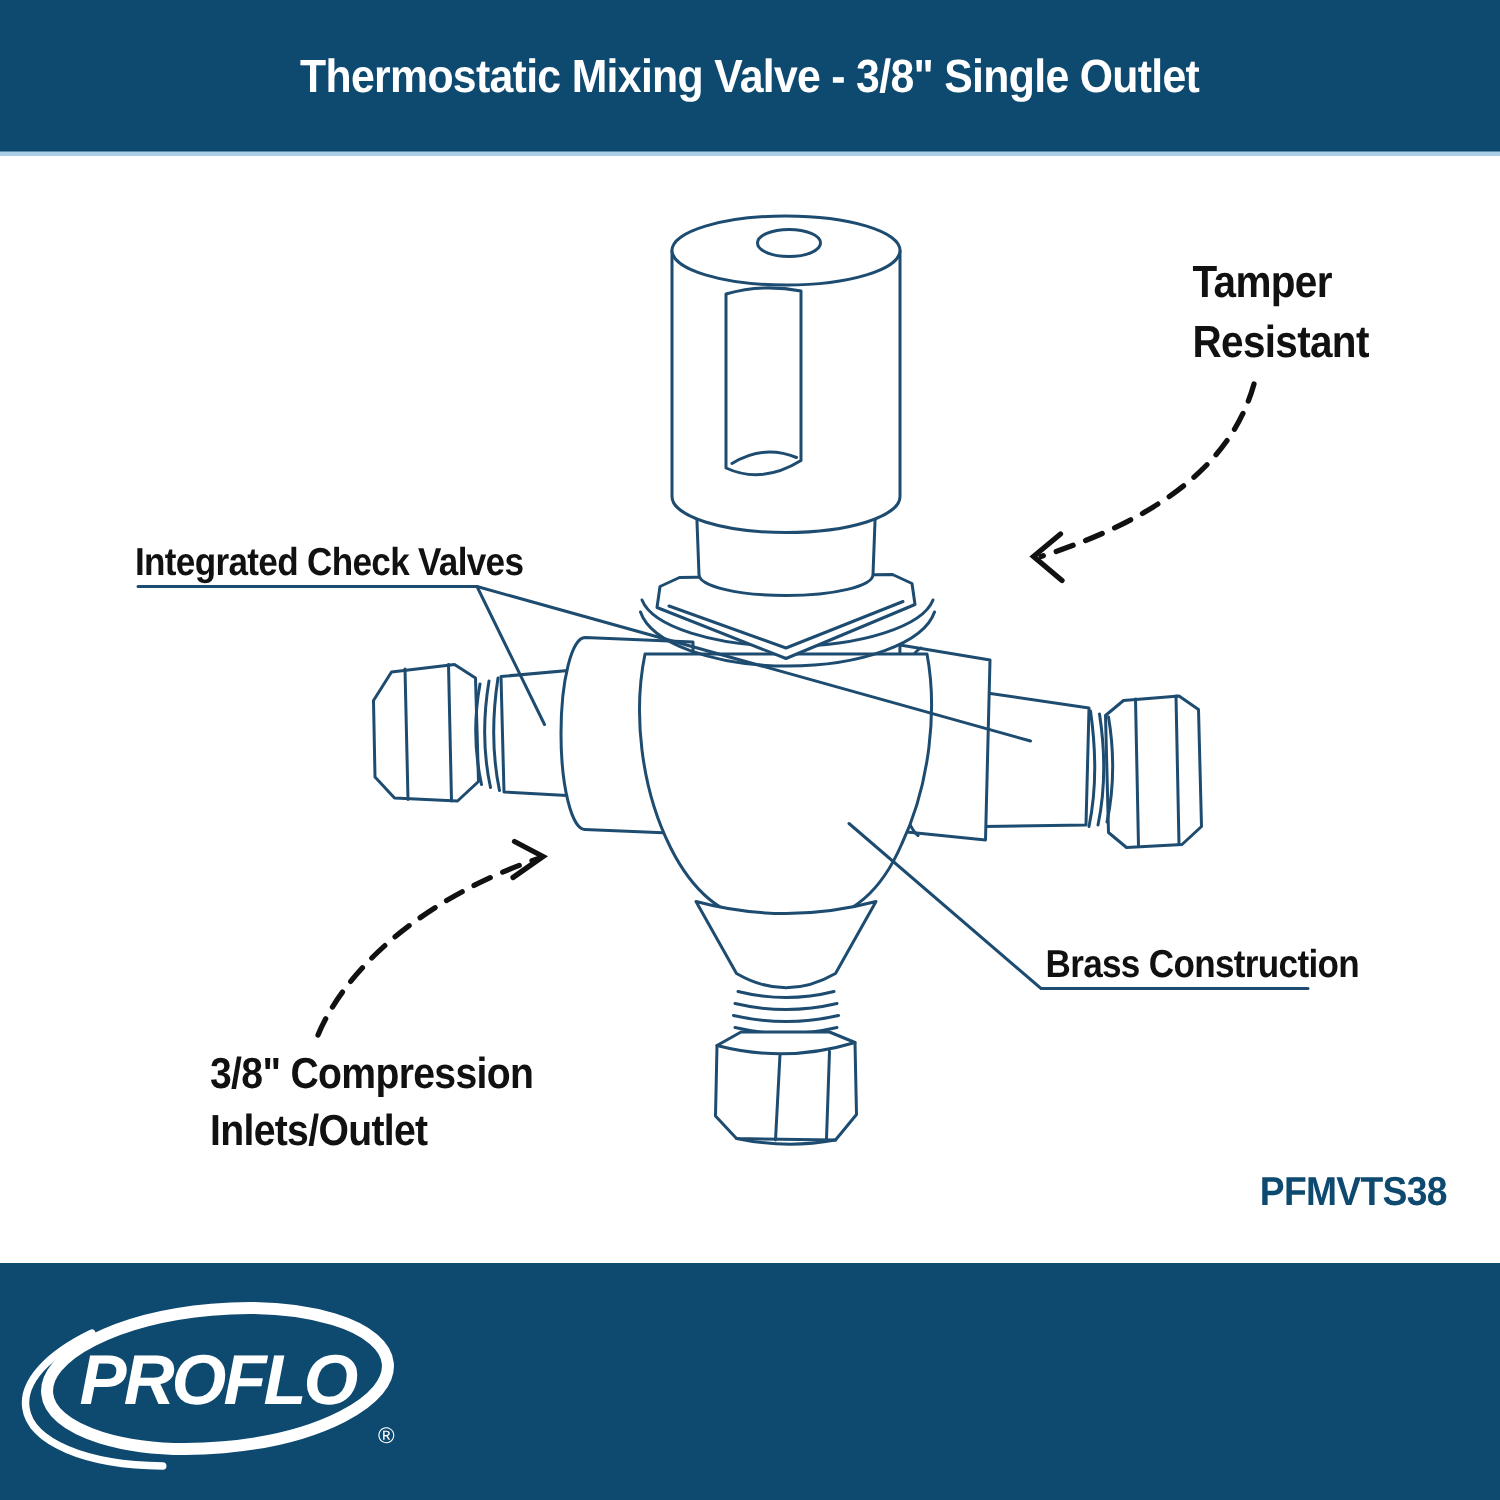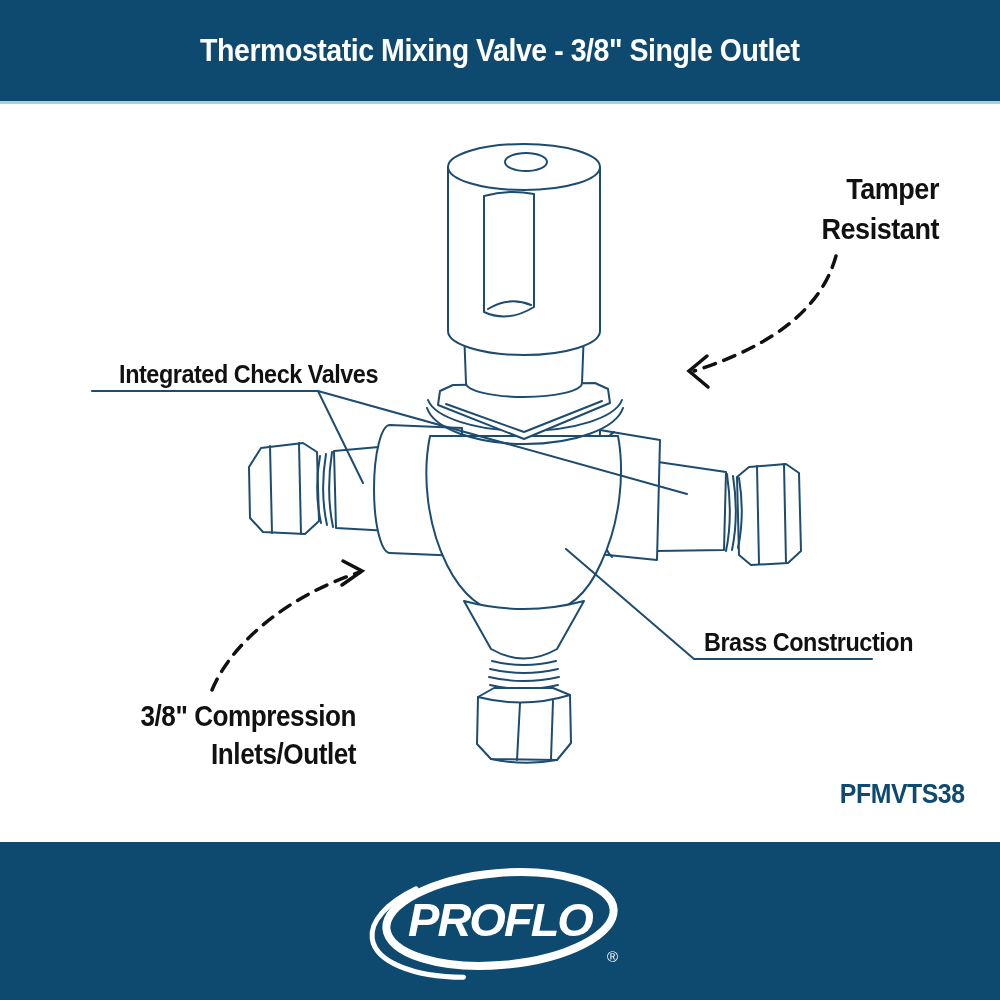--- a/index.html
+++ b/index.html
@@ -27,7 +27,7 @@
     transform:scaleX(0.92);transform-origin:center;
     white-space:nowrap;
   }
-  .diagram-area{position:absolute;left:0;top:107px;width:1000px;height:735px;text-align:right;}
+  .diagram-area{position:absolute;left:0;top:107px;width:1000px;height:735px;}
   .diagram-svg{position:absolute;left:0;top:0;}
   .callout{
     position:absolute;color:var(--callout_text);font-weight:bold;

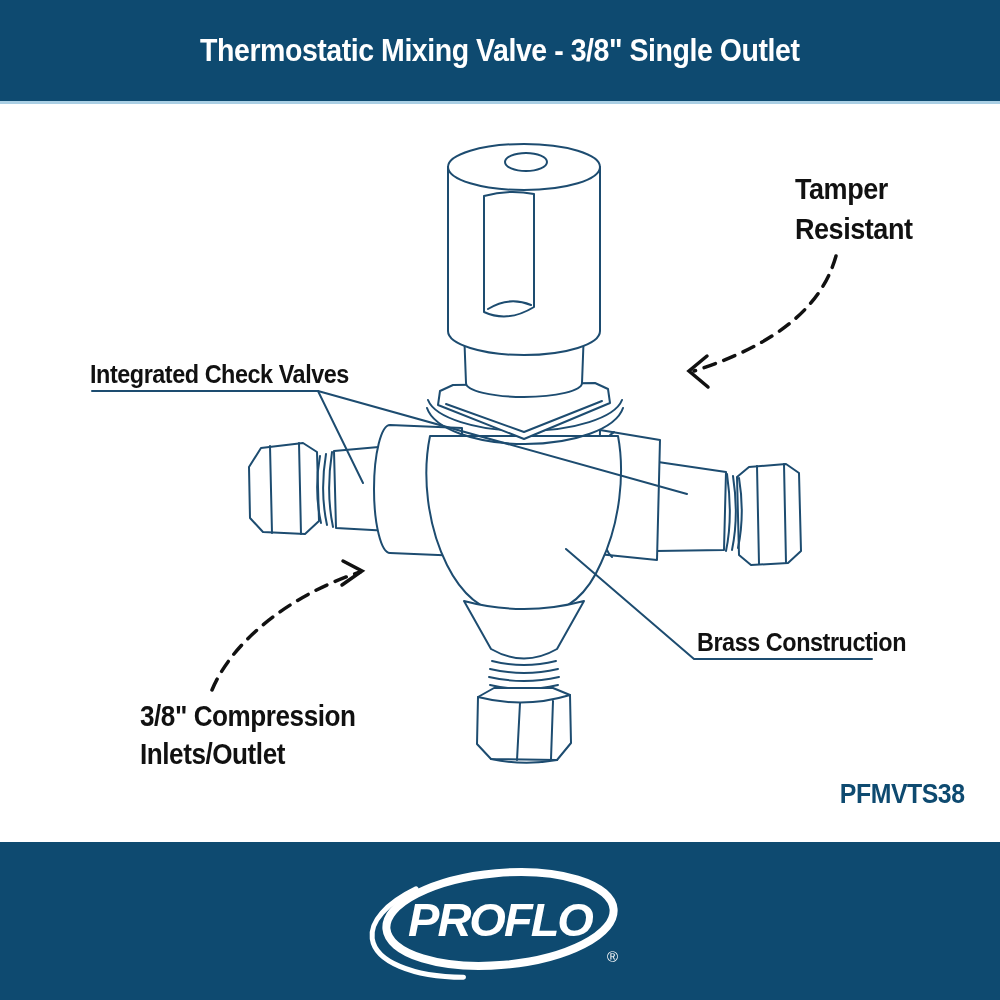--- a/index.html
+++ b/index.html
@@ -46,7 +46,7 @@
   .footer{
     position:absolute;left:0;top:842px;width:1000px;height:158px;
     background:var(--navy);
-    display:flex;align-items:center;justify-content:center;
+    display:flex;align-items:center;
   }
   .valve-stroke{stroke:var(--line_art);stroke-width:2;fill:#ffffff;stroke-linejoin:round;stroke-linecap:round;}
   .valve-line{stroke:var(--line_art);stroke-width:2;fill:none;stroke-linejoin:round;stroke-linecap:round;}

